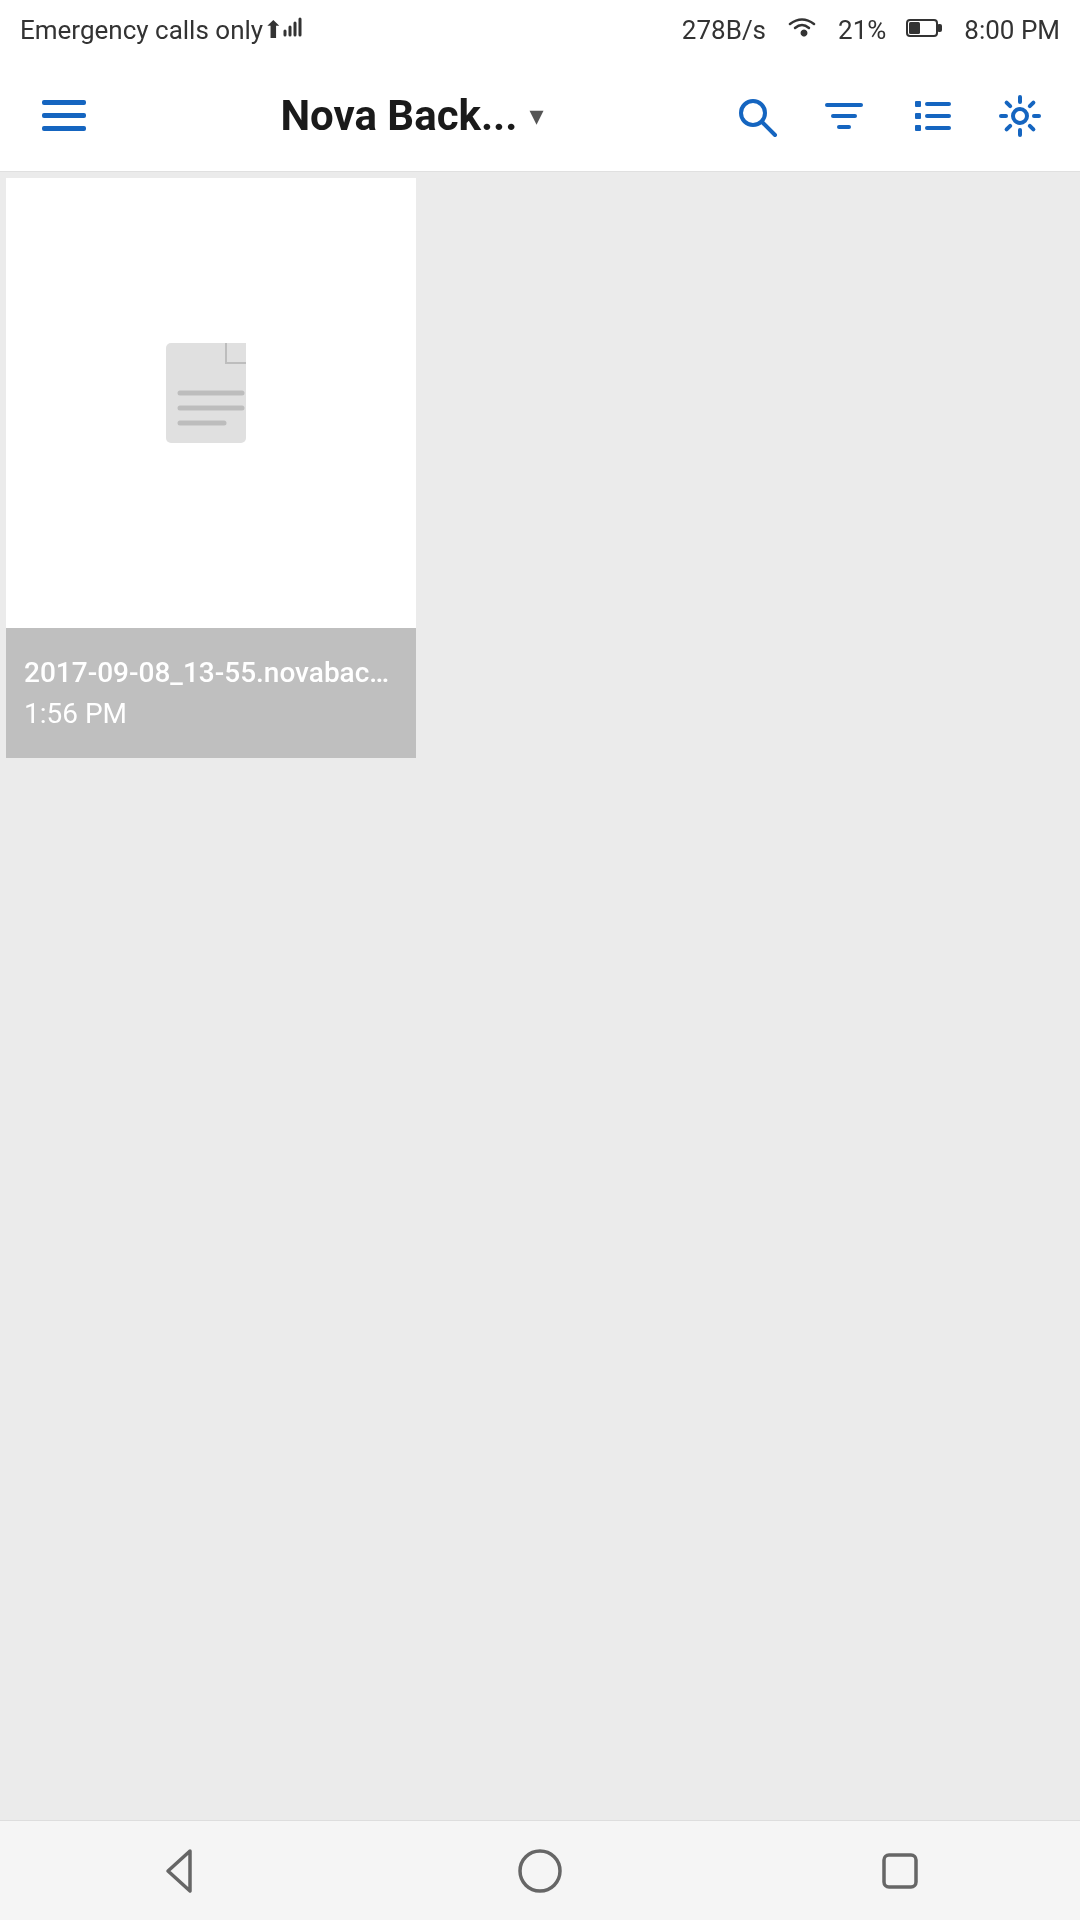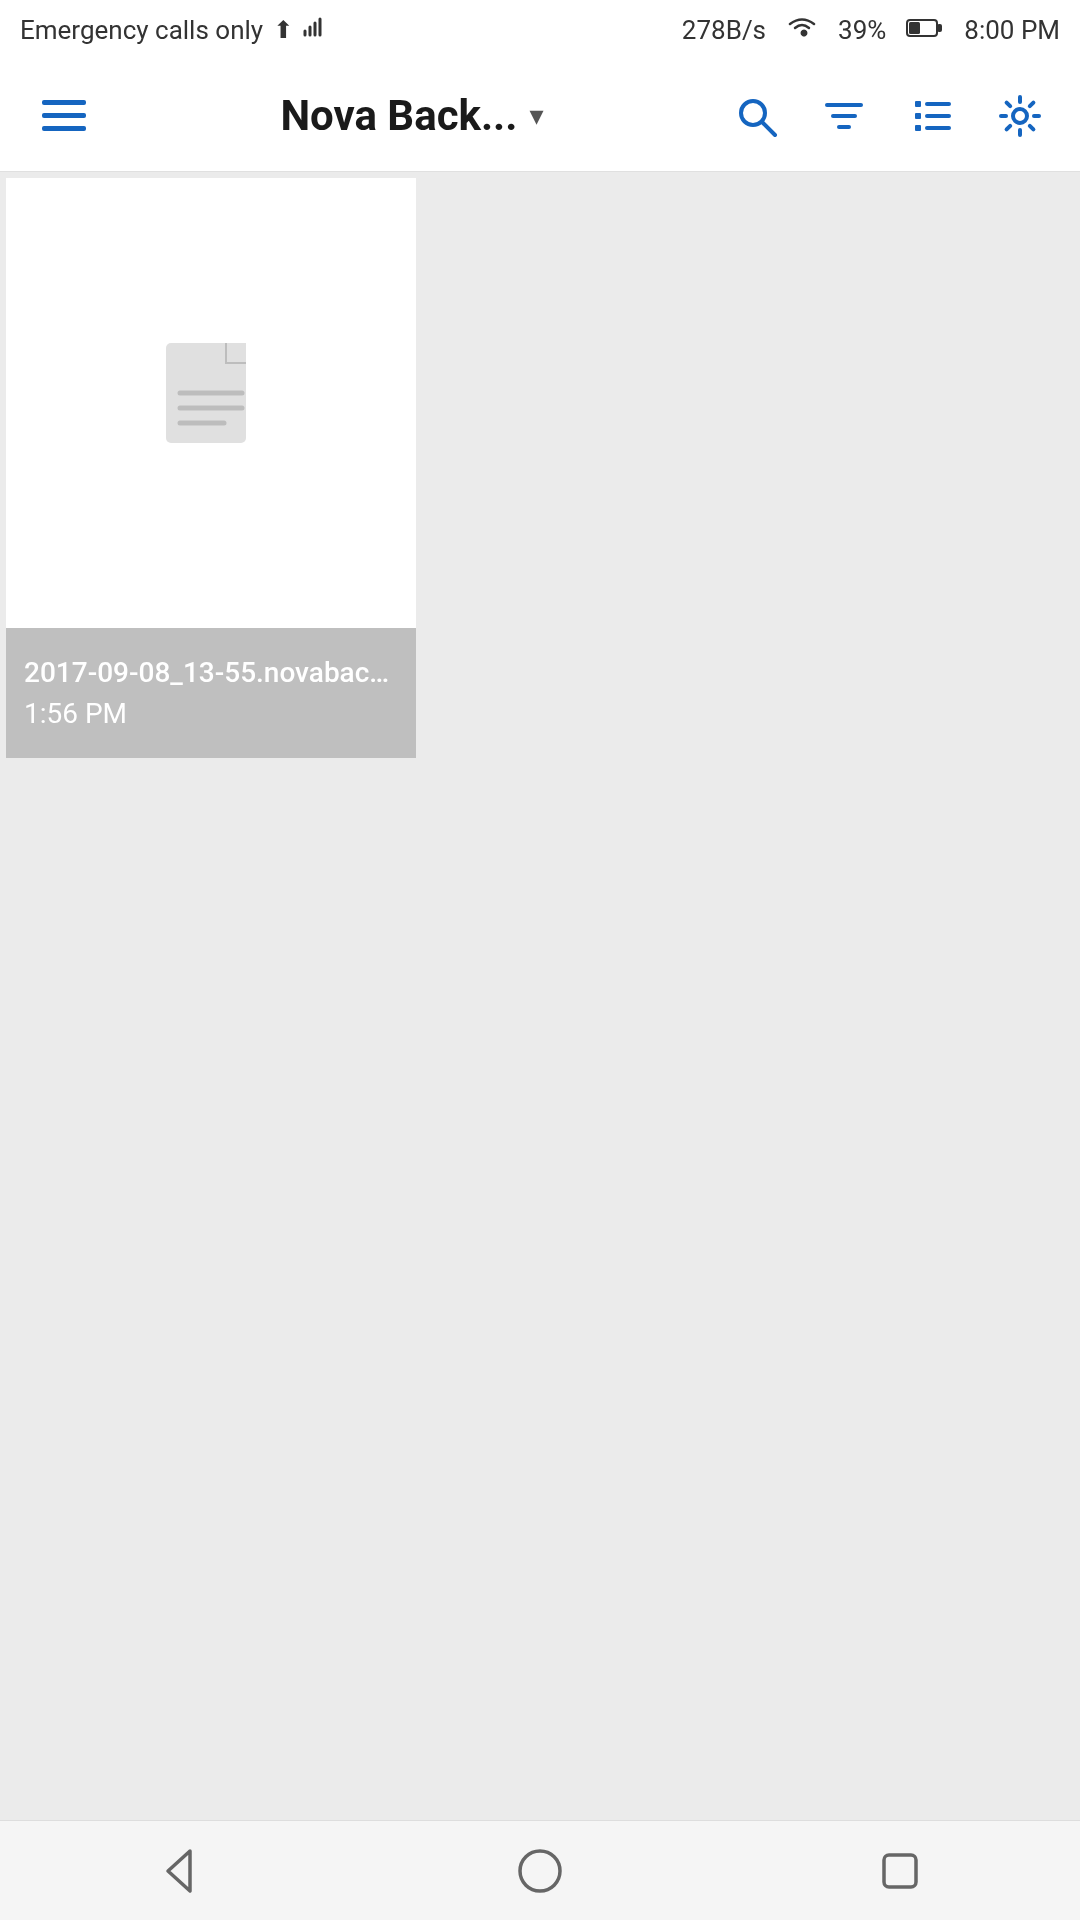--- a/index.html
+++ b/index.html
@@ -27,7 +27,6 @@
     .status-left {
       display: flex;
       align-items: center;
-      gap: 10px;
     }
     .status-right {
       display: flex;

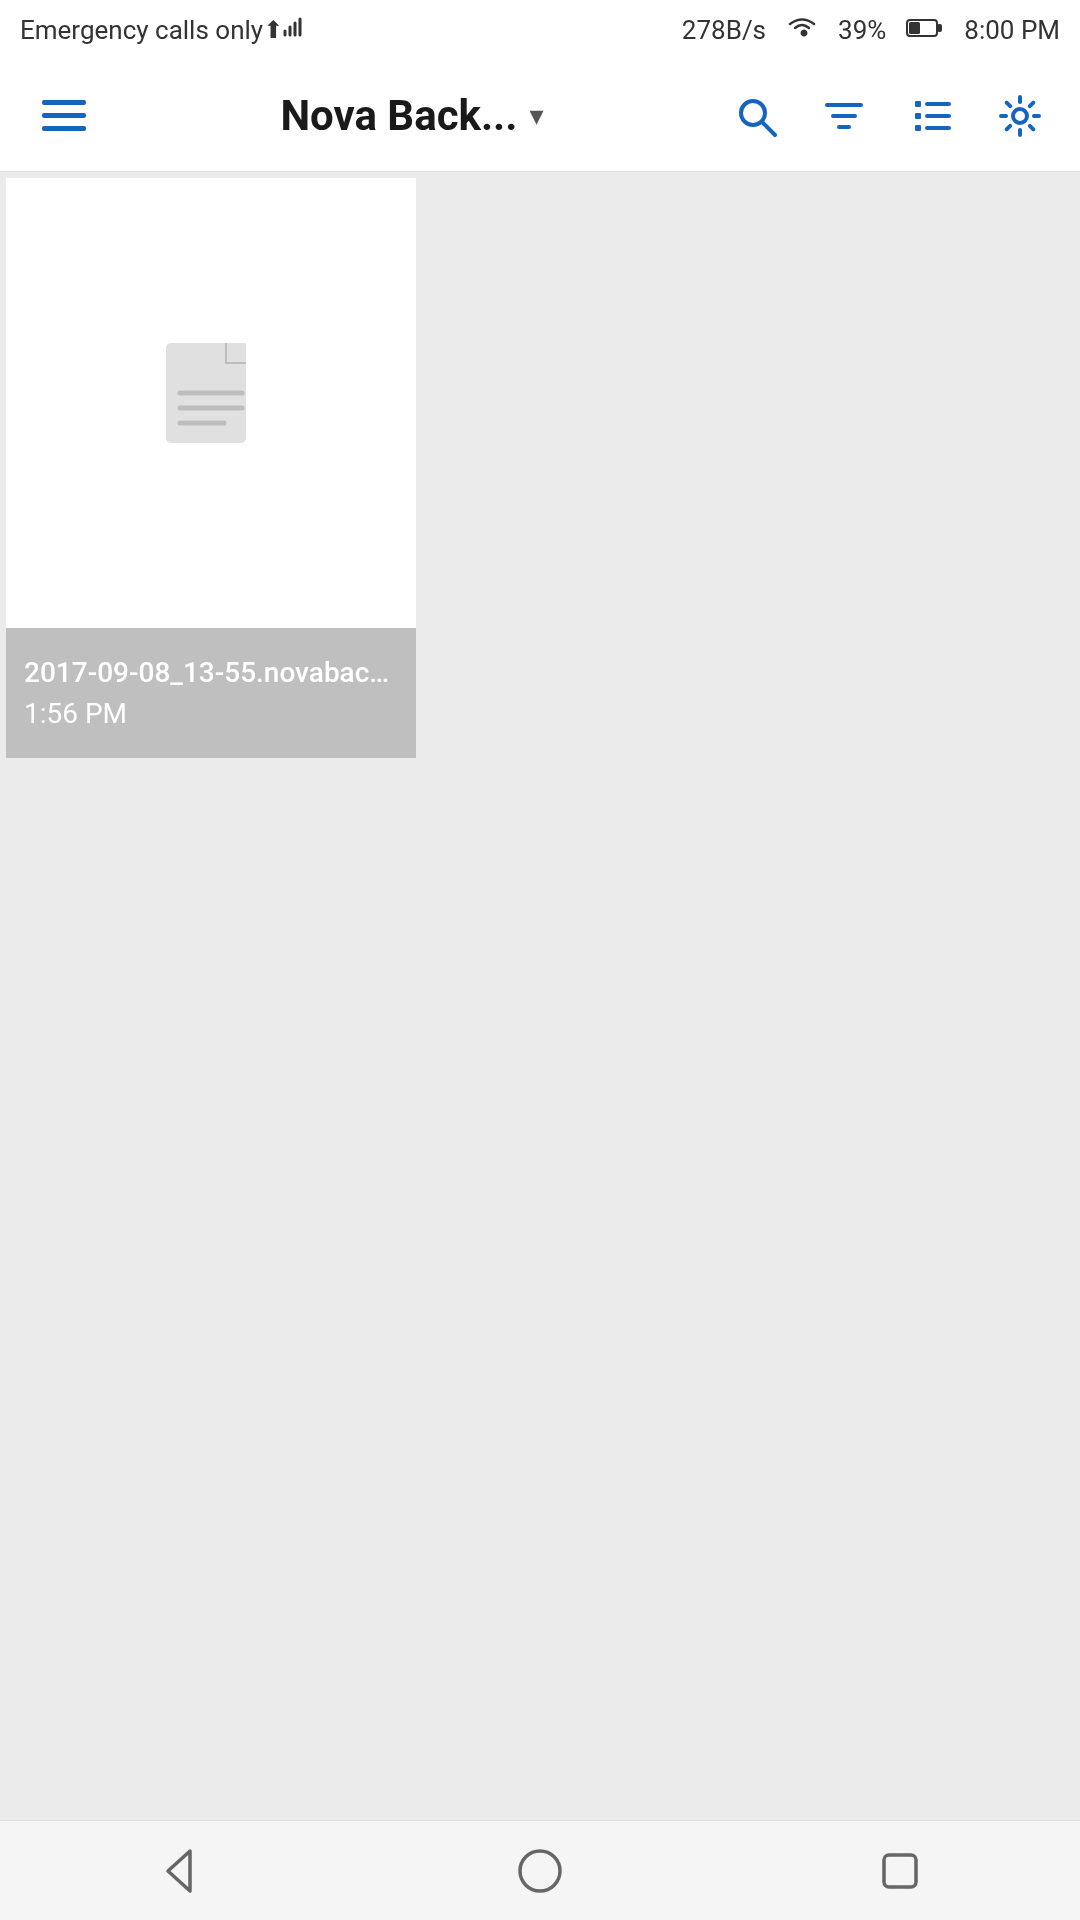--- a/index.html
+++ b/index.html
@@ -205,7 +205,7 @@
         <path d="M4 9 Q16 0 28 9" stroke="#333" stroke-width="2.5" fill="none" stroke-linecap="round"></path>
       </svg>
     </span>
-    <span>39%</span>
+    <span>21%</span>
     <span>
       <svg width="38" height="22" viewBox="0 0 38 22" fill="none">
         <rect x="1" y="3" width="30" height="16" rx="3" stroke="#333" stroke-width="2"></rect>

